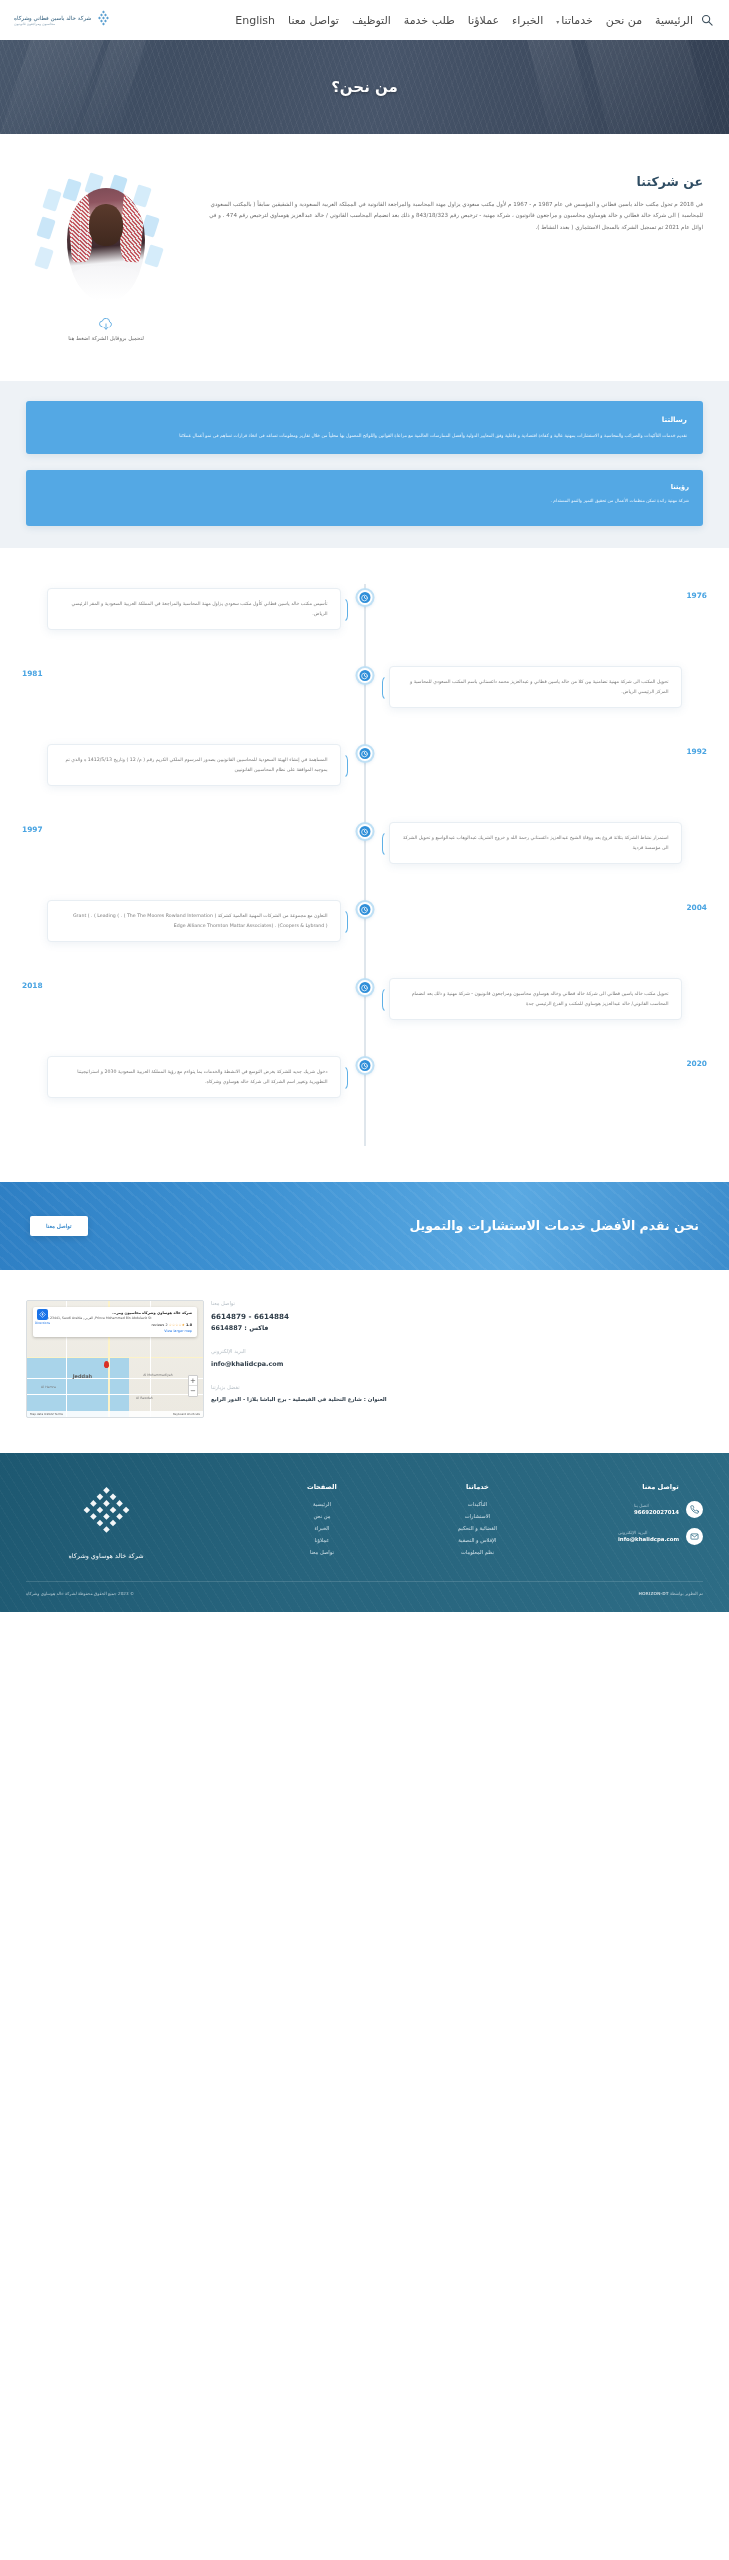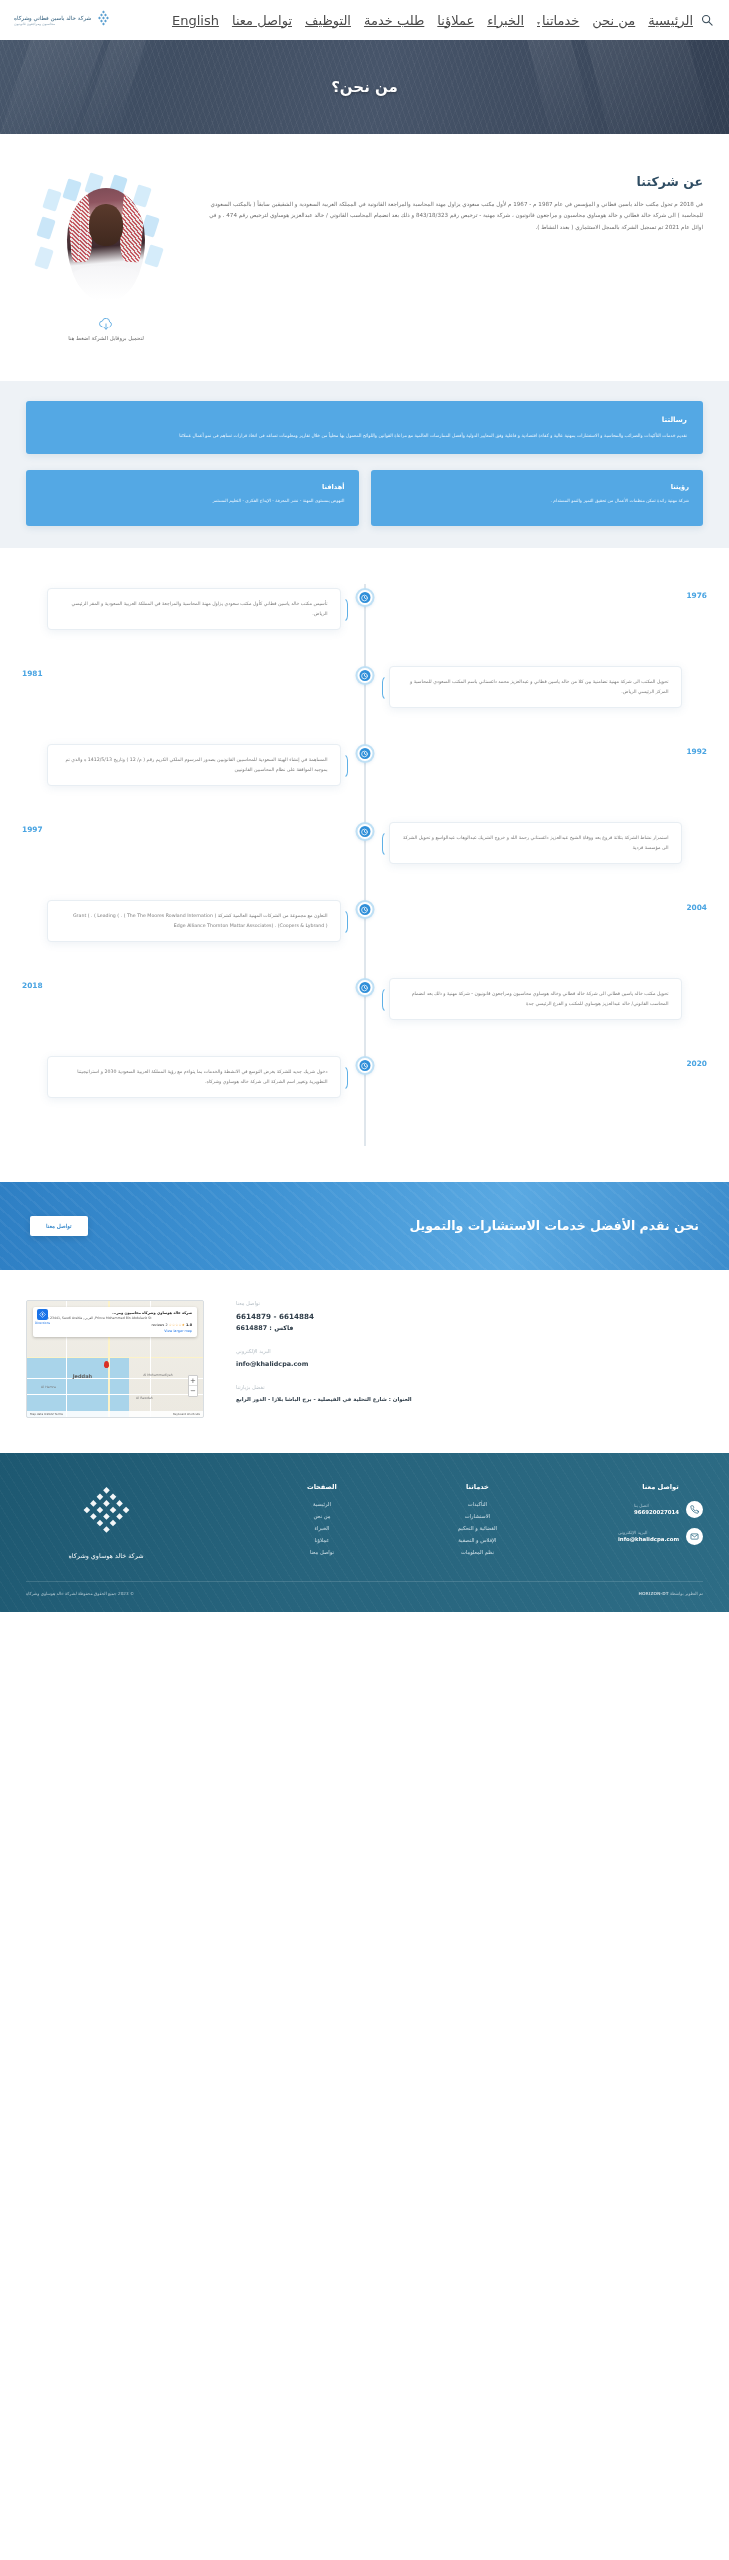--- a/index.html
+++ b/index.html
@@ -36,12 +36,11 @@
     direction: rtl;
   }
   .nav-link {
-    font-size: 13px;
+    font-size: 11px;
     color: #4a4a4a;
     white-space: nowrap;
     letter-spacing: 0;
     cursor: pointer;
-    text-decoration: underline;
   }
   .nav-link.has-caret::after {
     content: "\25BE";

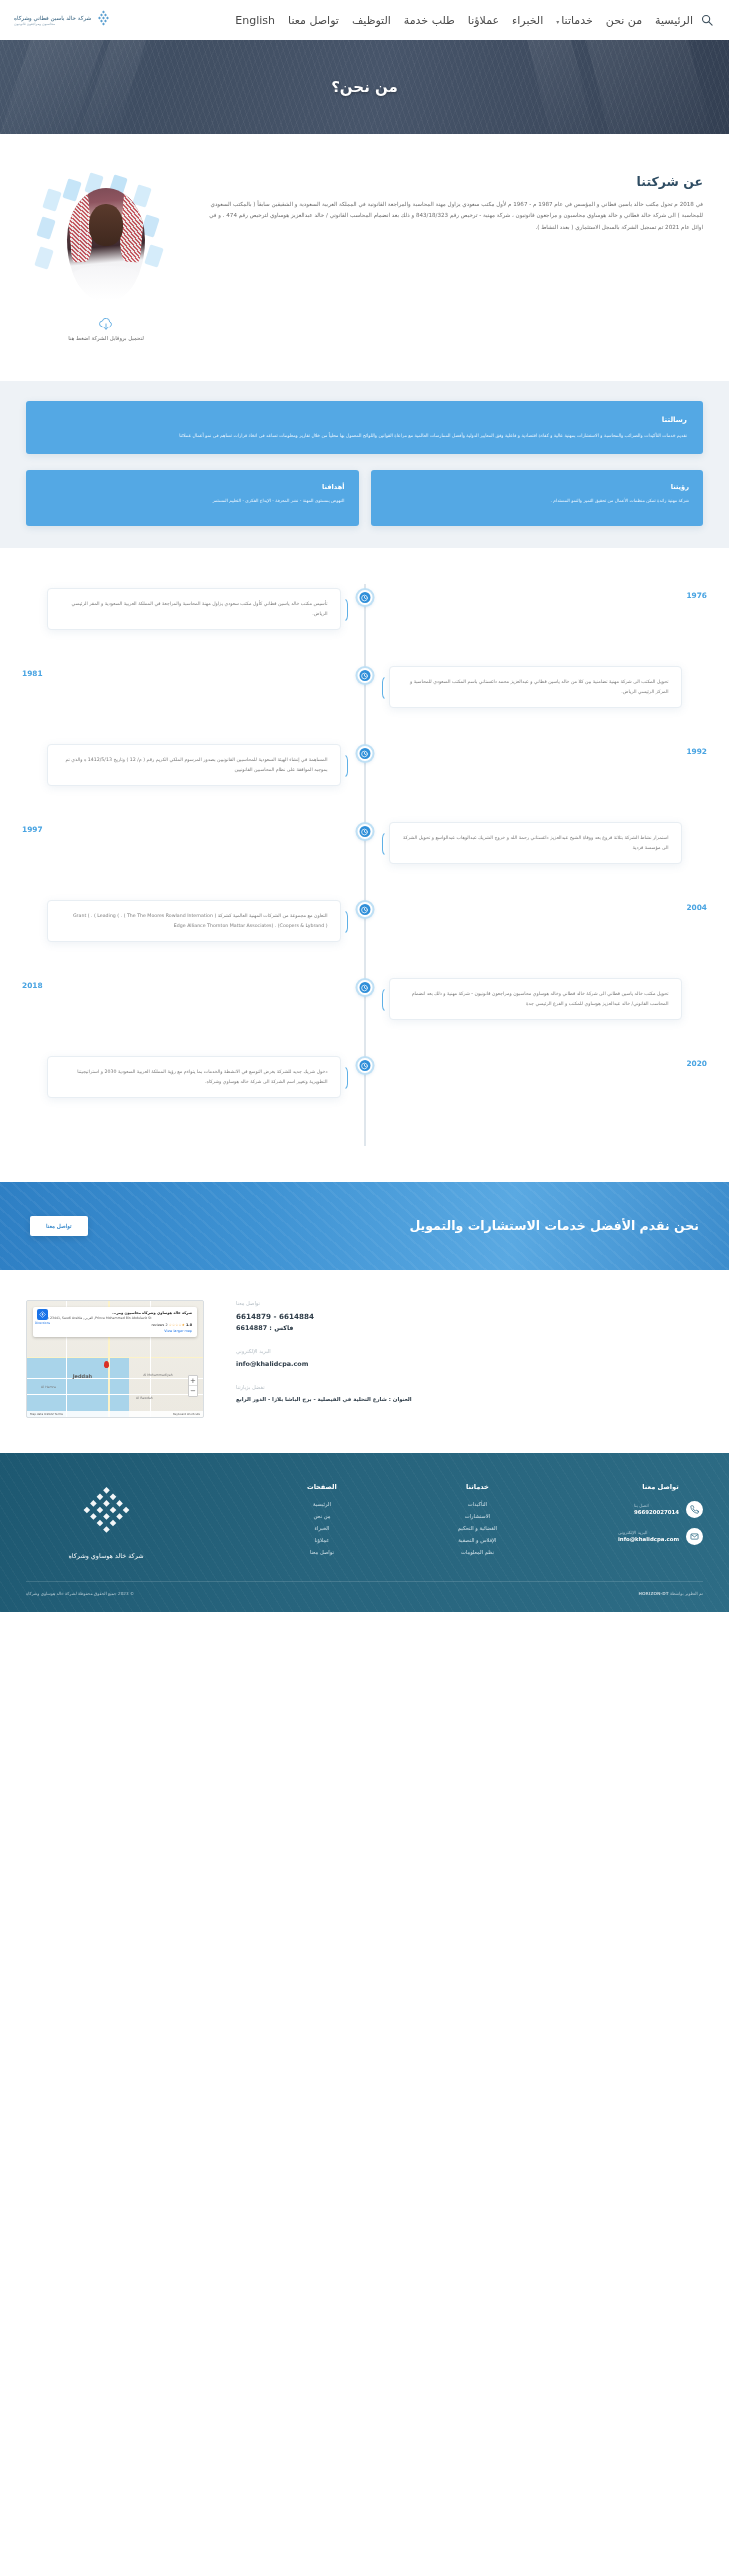--- a/index.html
+++ b/index.html
@@ -561,10 +561,6 @@
       <h4>رؤيتنا</h4>
       <p>شركة مهنية رائدة تمكن منظمات الأعمال من تحقيق التميز والنمو المستدام .</p>
     </div>
-    <div class="mini-card">
-      <h4>أهدافنا</h4>
-      <p>النهوض بمستوى المهنة - نشر المعرفة - الإبداع الفكري - التعليم المستمر</p>
-    </div>
   </div>
 </section>
 

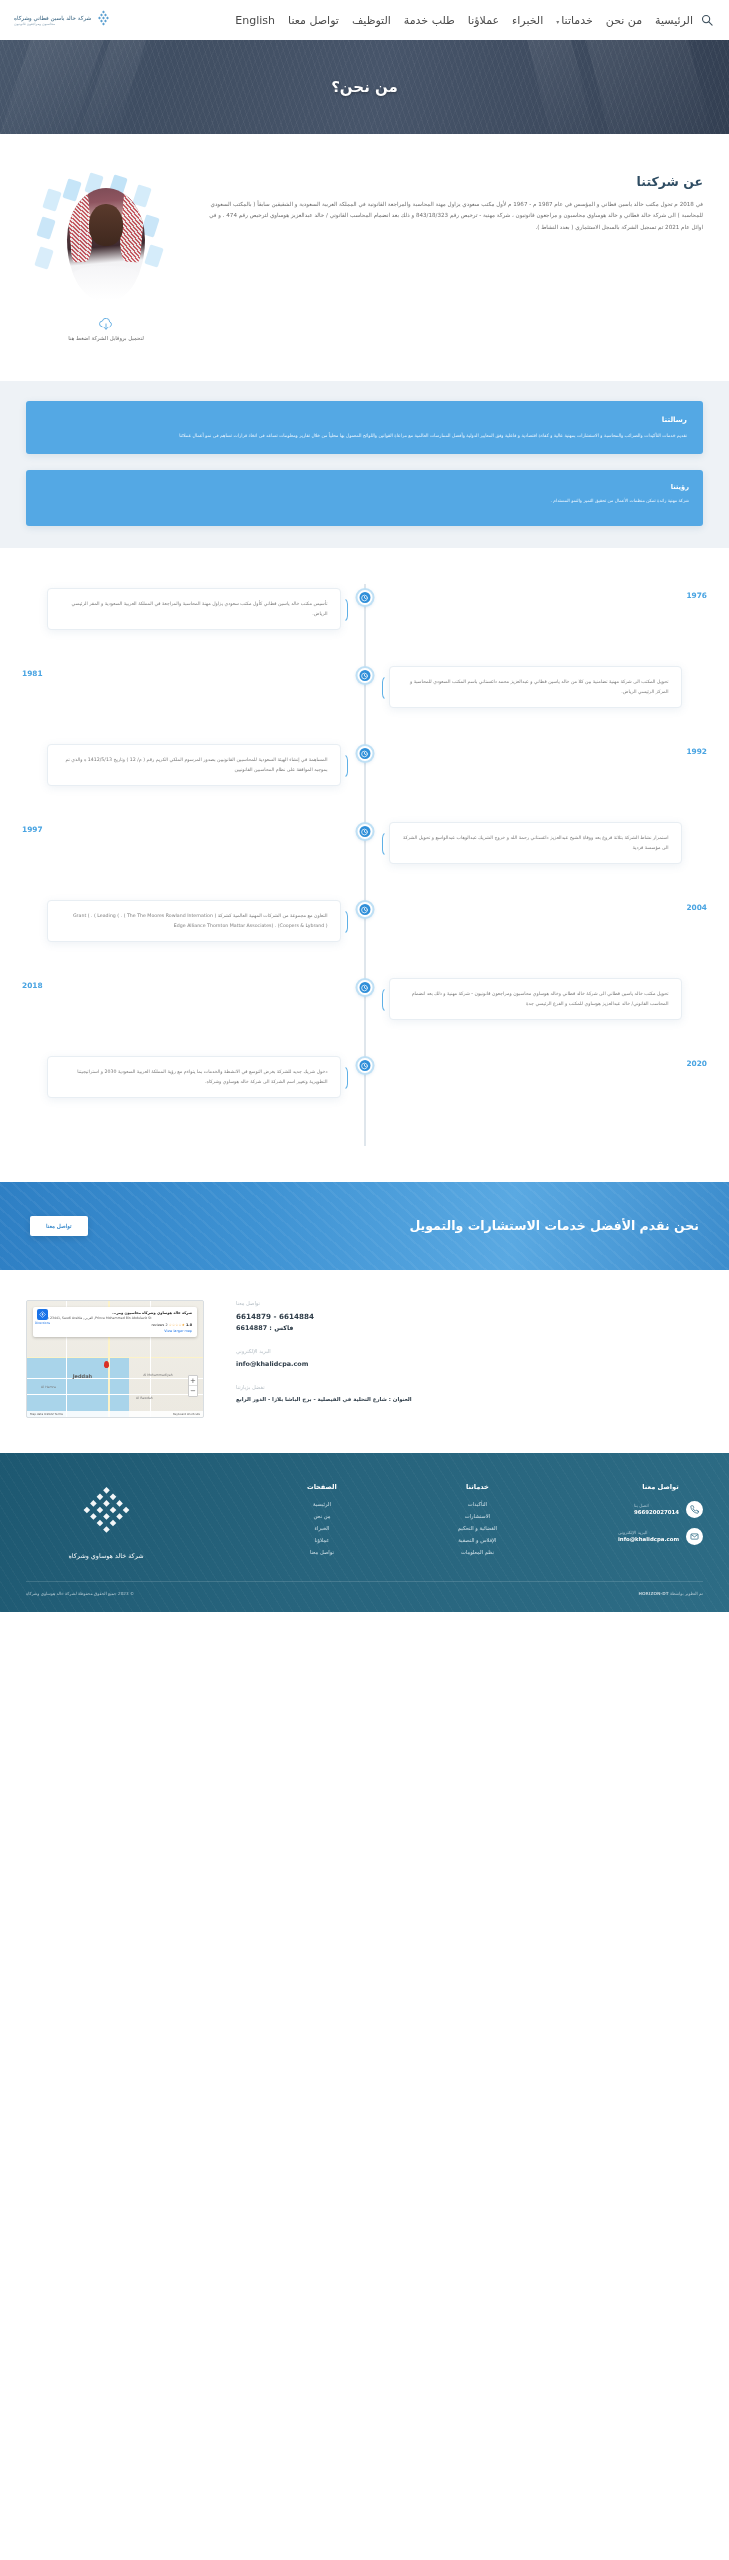--- a/index.html
+++ b/index.html
@@ -327,7 +327,7 @@
   .contact {
     background:#fff;
     padding: 30px 26px 34px;
-    display:flex; gap: 32px; direction: rtl; align-items: flex-start;
+    display:flex; gap: 7px; direction: rtl; align-items: flex-start;
   }
   .contact-info { flex: 1 1 auto; text-align:left; direction: rtl; }
   .ci-block { margin-bottom: 14px; text-align: left; }

